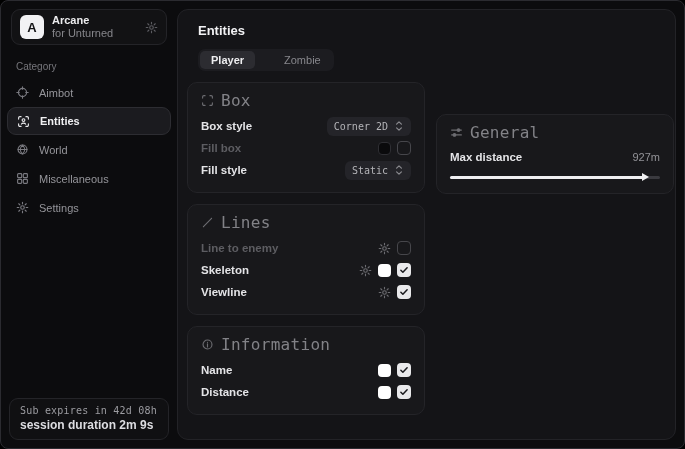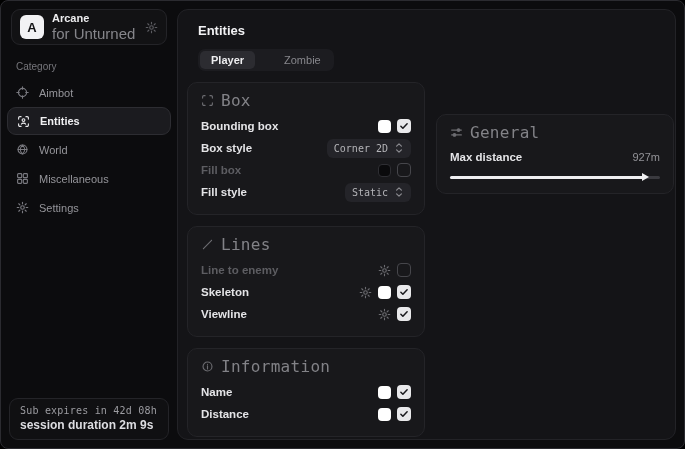--- a/index.html
+++ b/index.html
@@ -21,7 +21,7 @@
   }
   .brand-text { flex:1; line-height:1.15; }
   .brand-name { font-size:11px; font-weight:bold; color:#ececee; }
-  .brand-sub { font-size:15px; color:#86868b; }
+  .brand-sub { font-size:11px; color:#86868b; }
   .brand-gear { color:#5c5c61; display:flex; }
   .category-label { margin:16px 0 6px 15px; font-size:10px; color:#76767b; }
   .nav { list-style:none; }

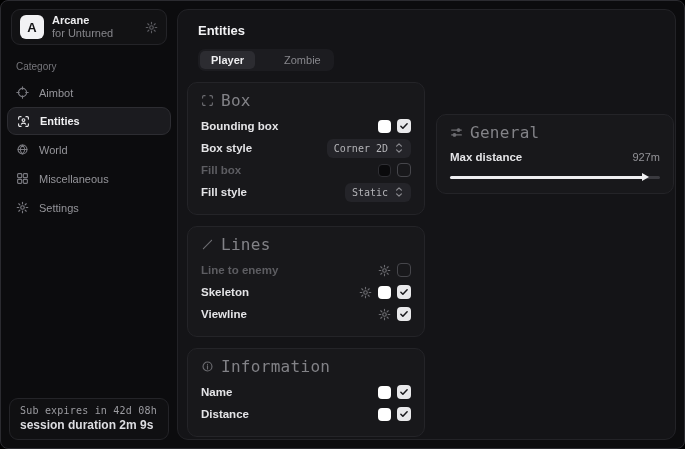--- a/index.html
+++ b/index.html
@@ -193,19 +193,6 @@
               <span class="card-title">Box</span>
             </div>
             <div class="row">
-              <span class="row-label">Bounding box</span>
-              <span class="controls">
-                <span class="swatch" style="background: rgb(255, 255, 255);"></span>
-                <span class="checkbox checked">
-                  <span style="display: flex;">
-                    <svg width="10" height="10" viewBox="0 0 16 16" fill="none" stroke="#1a1a1d" stroke-width="2.4" stroke-linecap="round" stroke-linejoin="round">
-                      <path d="M3 8.5l3.2 3.2L13 4.5"></path>
-                    </svg>
-                  </span>
-                </span>
-              </span>
-            </div>
-            <div class="row">
               <span class="row-label">Box style</span>
               <span class="controls">
                 <span class="dropdown">

